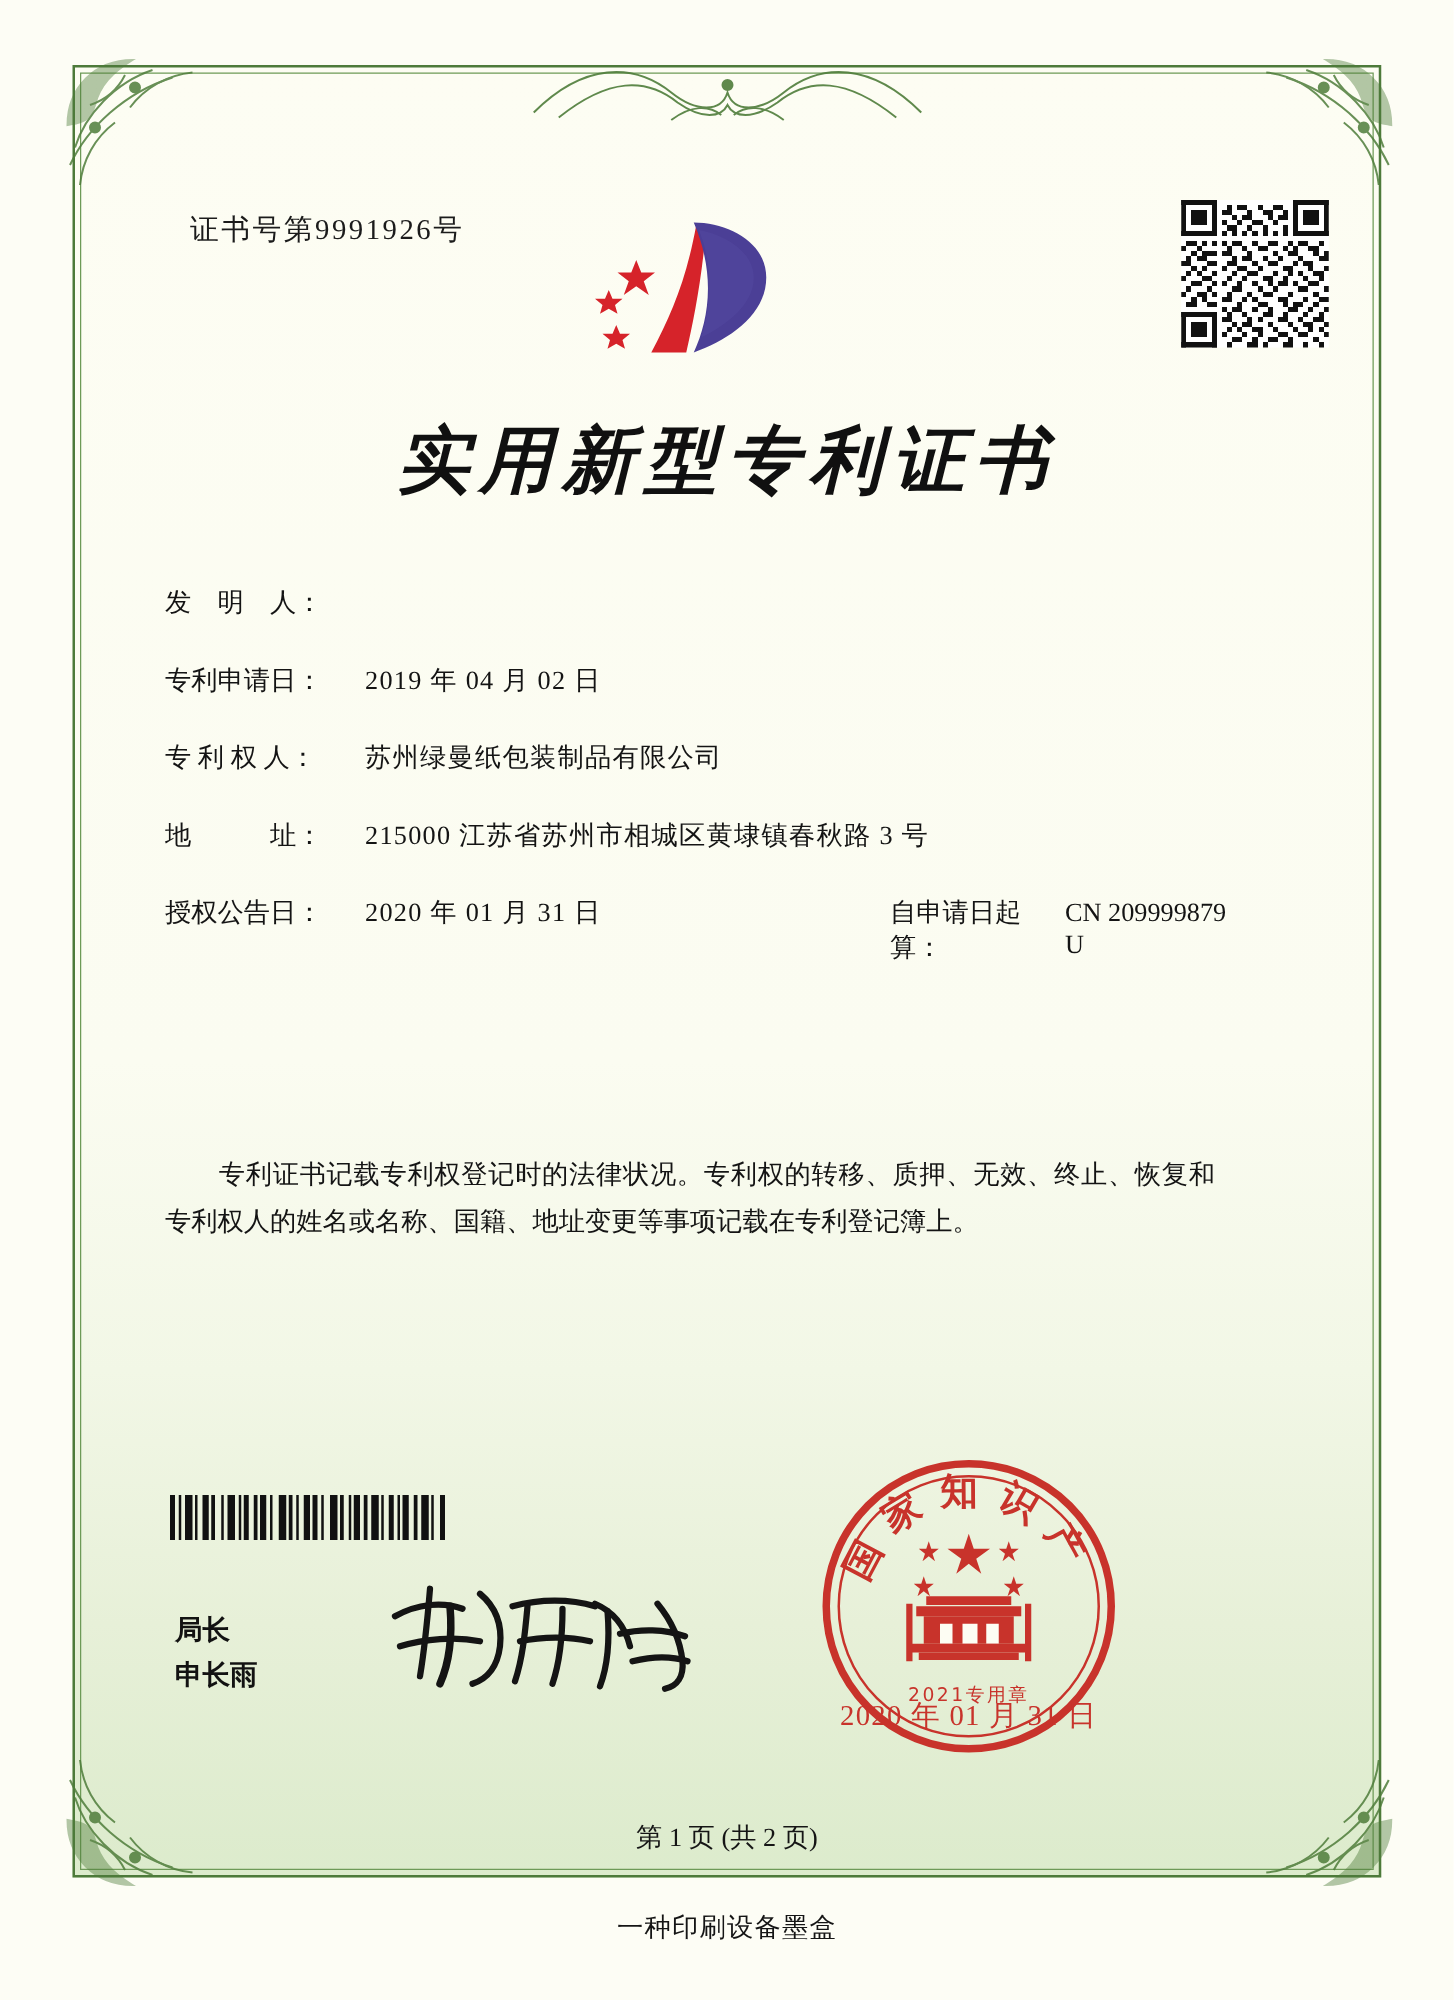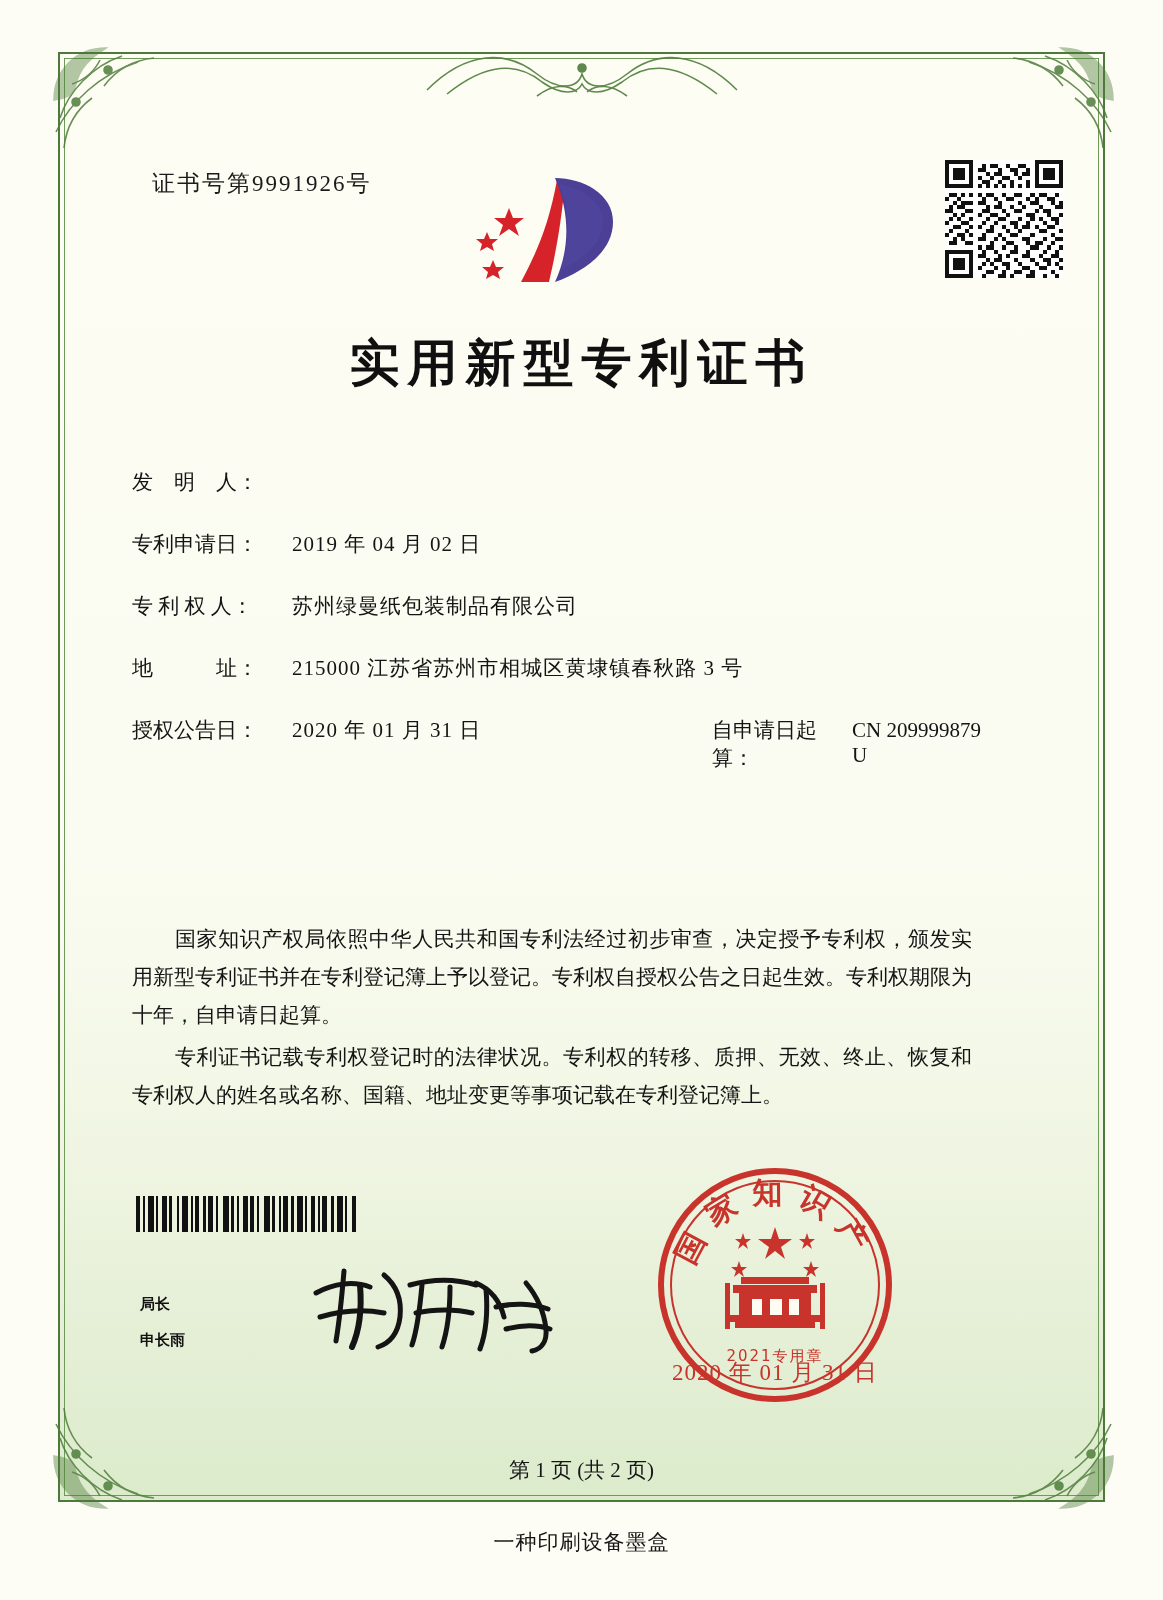--- a/index.html
+++ b/index.html
@@ -111,11 +111,12 @@
     left: 0; right: 0;
     top: 330px;
     text-align: center;
-    font-size: 50px;
+    font-size: 58px;
     font-weight: 700;
     letter-spacing: 8px;
     color: #101010;
     font-family: "DejaVu Serif", "Liberation Serif", serif;
+    font-style: italic;
   }
 
   

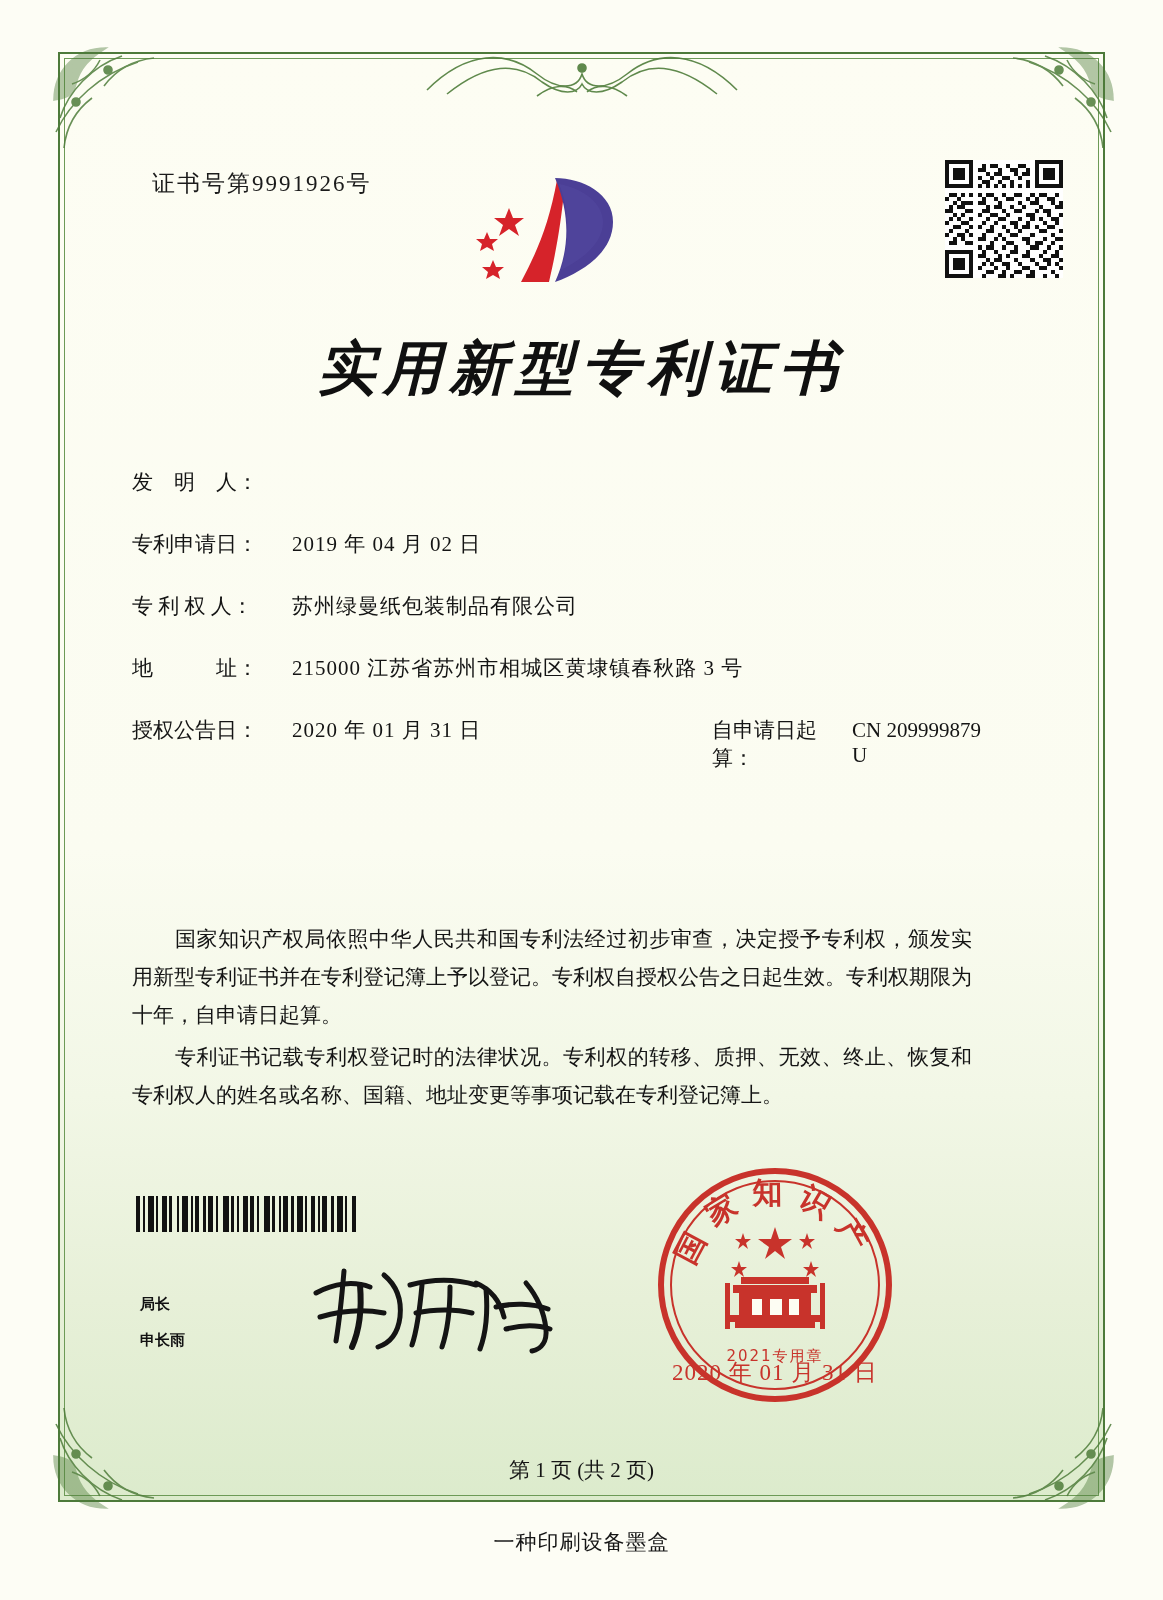--- a/index.html
+++ b/index.html
@@ -557,7 +557,6 @@
   </div>
 
   <div class="paras">
-    <p>国家知识产权局依照中华人民共和国专利法经过初步审查，决定授予专利权，颁发实用新型专利证书并在专利登记簿上予以登记。专利权自授权公告之日起生效。专利权期限为十年，自申请日起算。</p>
     <p>专利证书记载专利权登记时的法律状况。专利权的转移、质押、无效、终止、恢复和专利权人的姓名或名称、国籍、地址变更等事项记载在专利登记簿上。</p>
   </div>
 

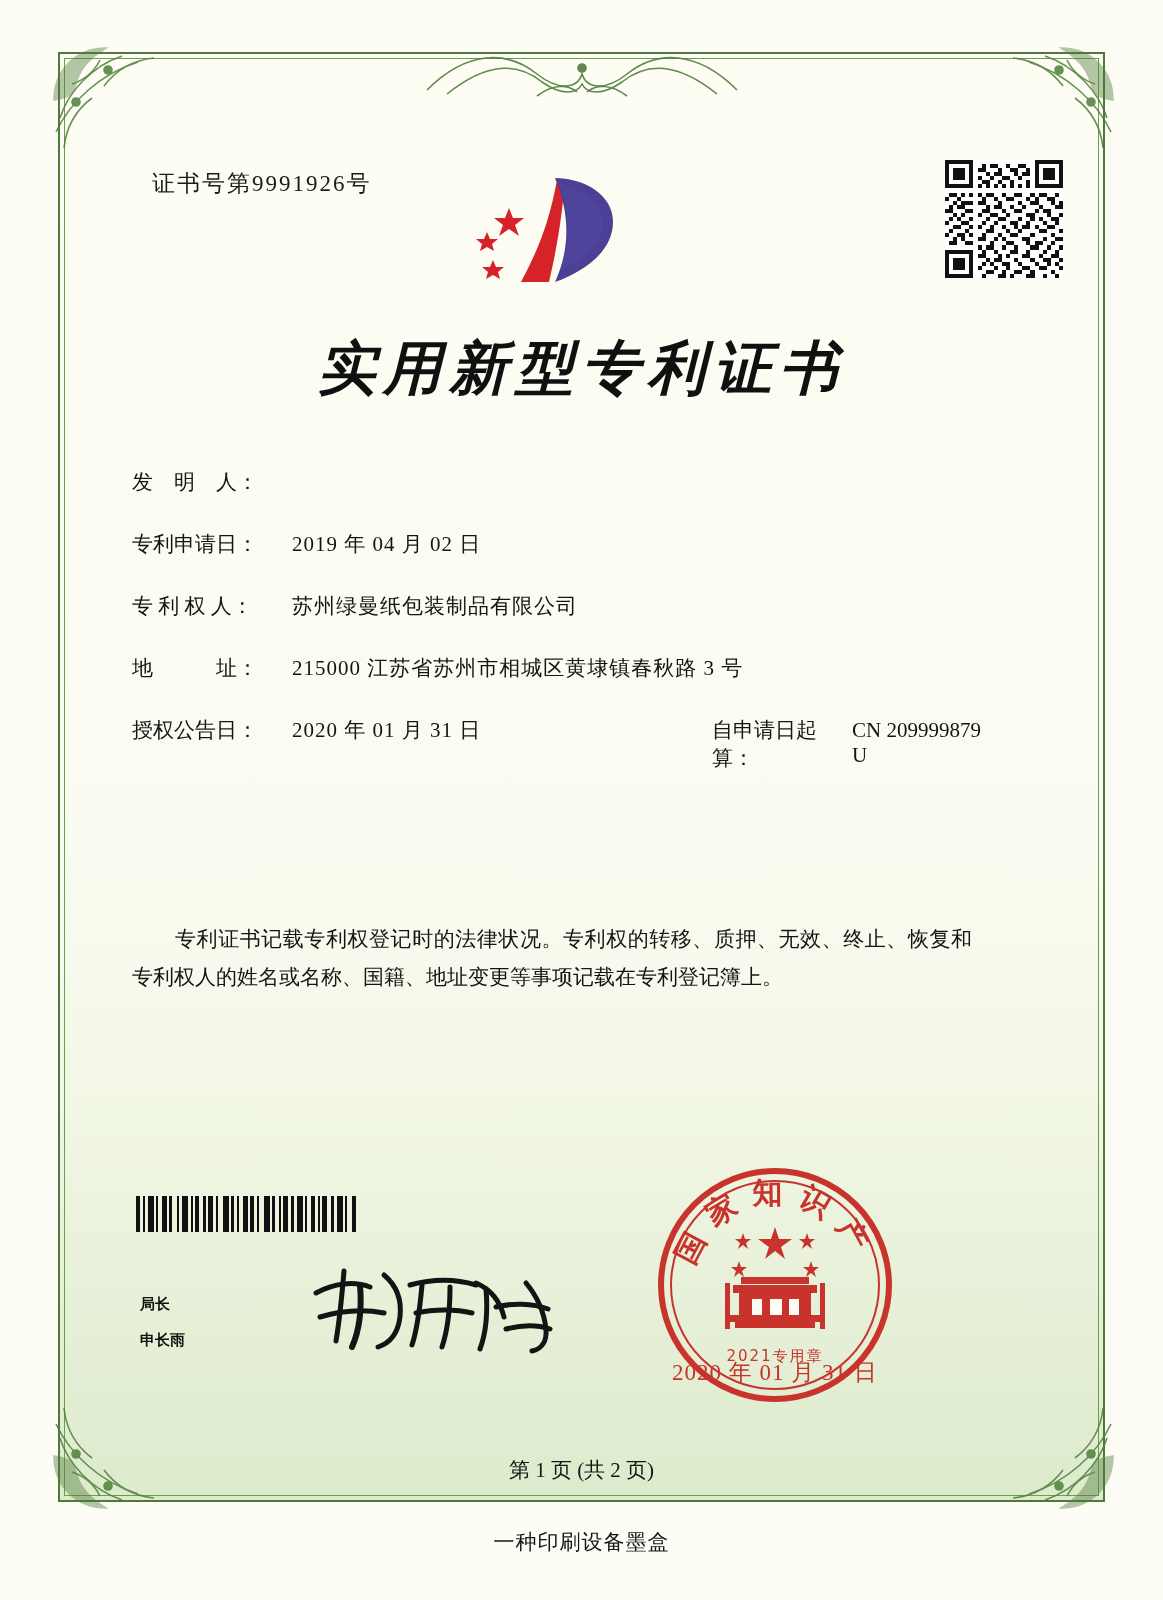--- a/index.html
+++ b/index.html
@@ -178,7 +178,7 @@
     position: absolute;
     left: 140px;
     top: 1286px;
-    font-size: 15px;
+    font-size: 22px;
     line-height: 36px;
     color: #121212;
     font-weight: 600;

